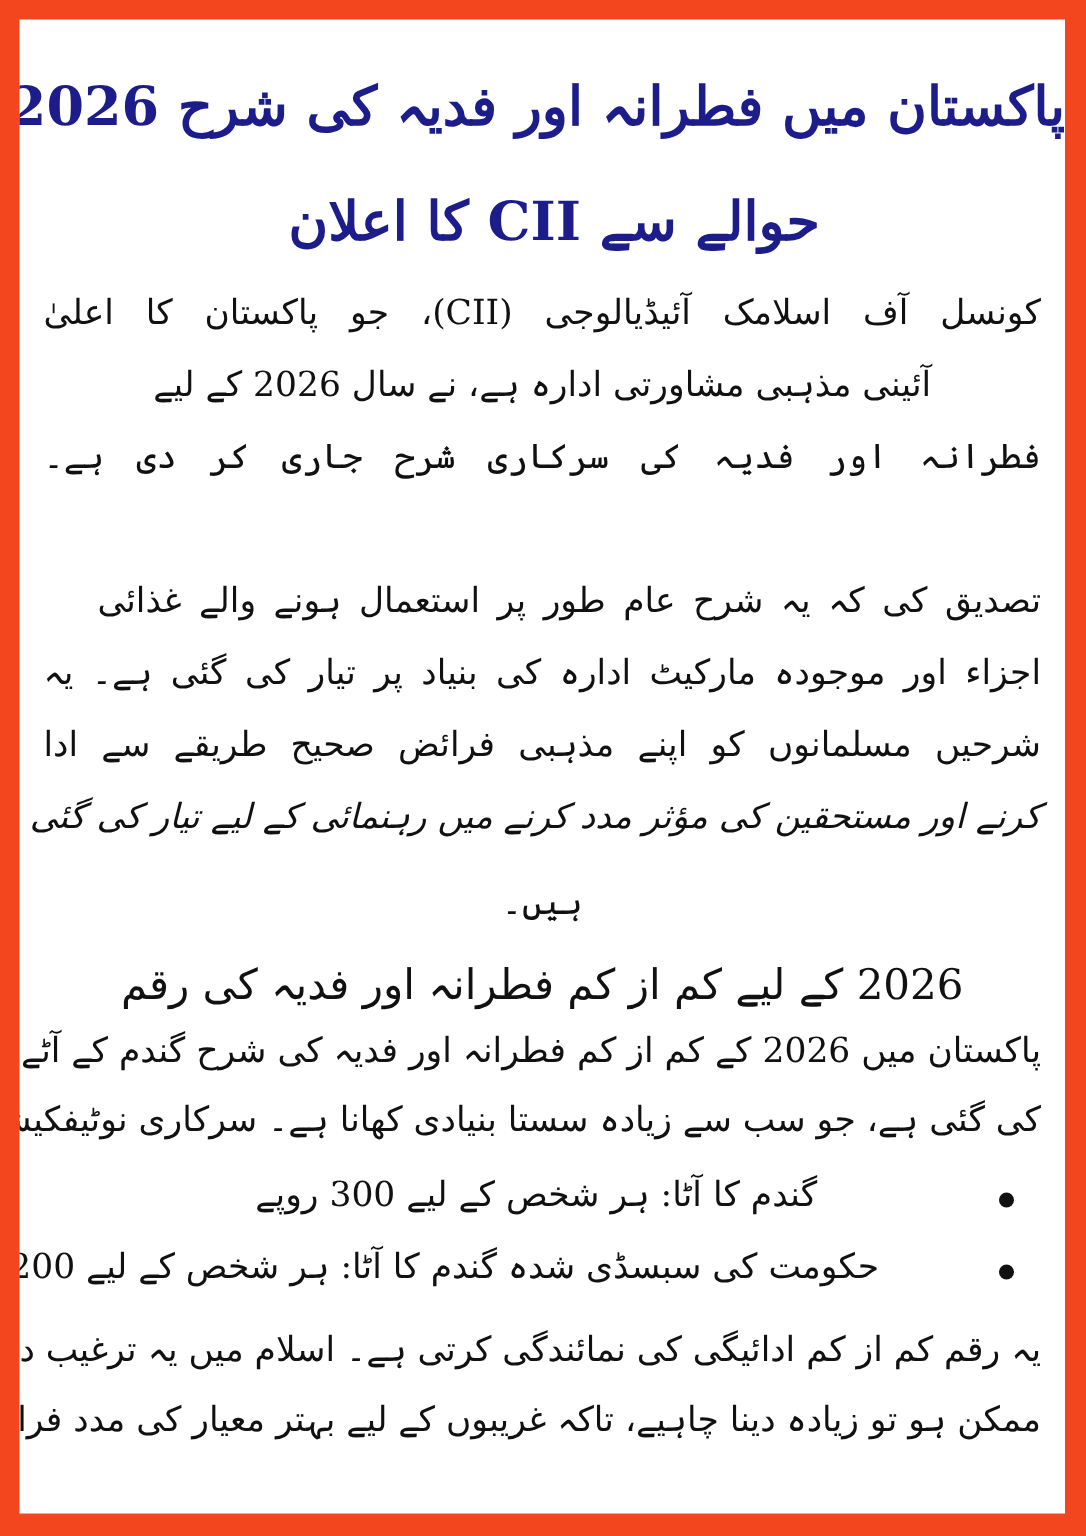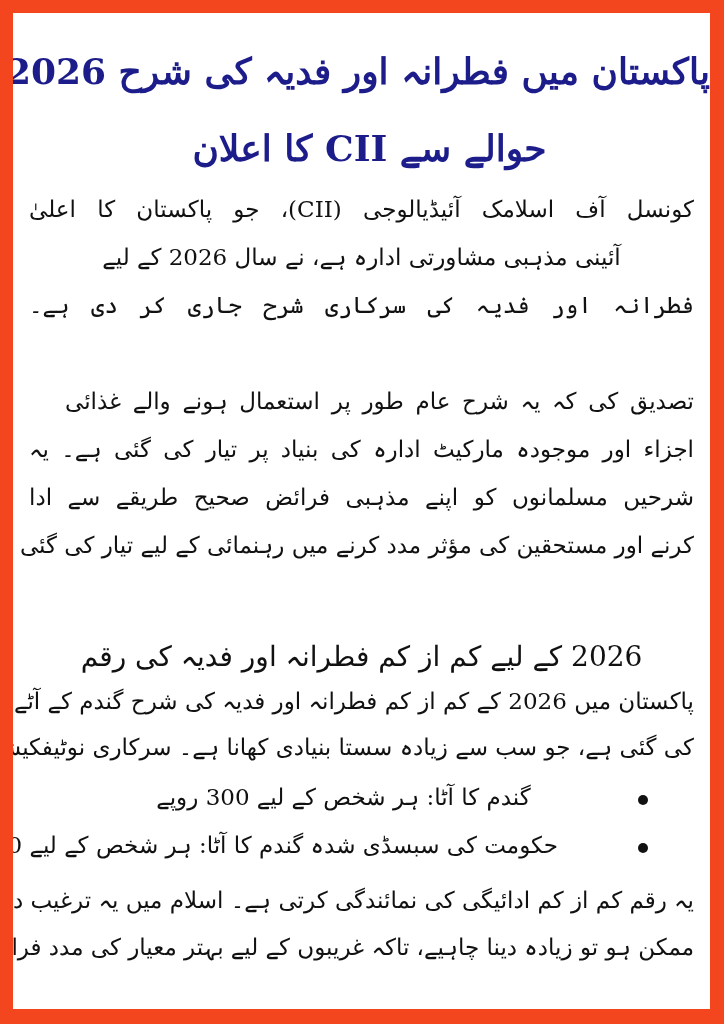--- a/index.html
+++ b/index.html
@@ -107,7 +107,7 @@
     <div class="line just" style="top:377px;margin-left:36px;">تصدیق کی کہ یہ شرح عام طور پر استعمال ہونے والے غذائی</div>
     <div class="line just" style="top:425px;">اجزاء اور موجودہ مارکیٹ ادارہ کی بنیاد پر تیار کی گئی ہے۔ یہ</div>
     <div class="line just" style="top:473px;">شرحیں مسلمانوں کو اپنے مذہبی فرائض صحیح طریقے سے ادا</div>
-    <div class="line just" style="top:521px;">کرنے اور مستحقین کی مؤثر مدد کرنے میں رہنمائی کے لیے تیار کی گئی</div>
+    <div class="line just" style="top:521px;font-style:italic;">کرنے اور مستحقین کی مؤثر مدد کرنے میں رہنمائی کے لیے تیار کی گئی</div>
 
     <div class="line sub" style="top:630px;">2026 کے لیے کم از کم فطرانہ اور فدیہ کی رقم</div>
 

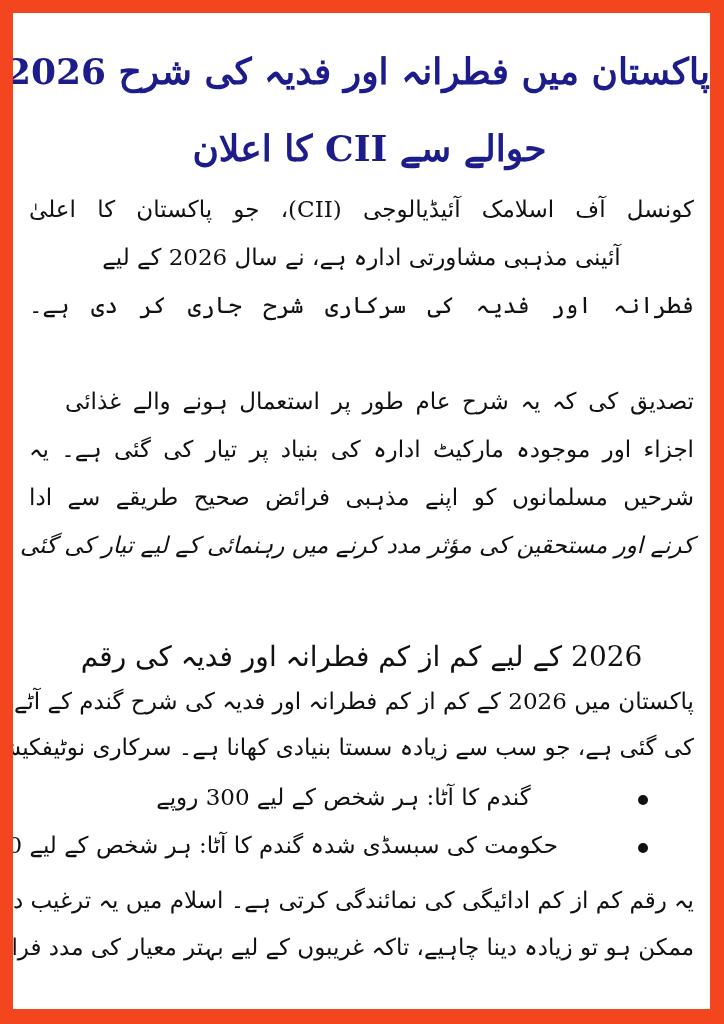--- a/index.html
+++ b/index.html
@@ -108,6 +108,7 @@
     <div class="line just" style="top:425px;">اجزاء اور موجودہ مارکیٹ ادارہ کی بنیاد پر تیار کی گئی ہے۔ یہ</div>
     <div class="line just" style="top:473px;">شرحیں مسلمانوں کو اپنے مذہبی فرائض صحیح طریقے سے ادا</div>
     <div class="line just" style="top:521px;font-style:italic;">کرنے اور مستحقین کی مؤثر مدد کرنے میں رہنمائی کے لیے تیار کی گئی</div>
+    <div class="line" style="top:578px;">ہیں۔</div>
 
     <div class="line sub" style="top:630px;">2026 کے لیے کم از کم فطرانہ اور فدیہ کی رقم</div>
 

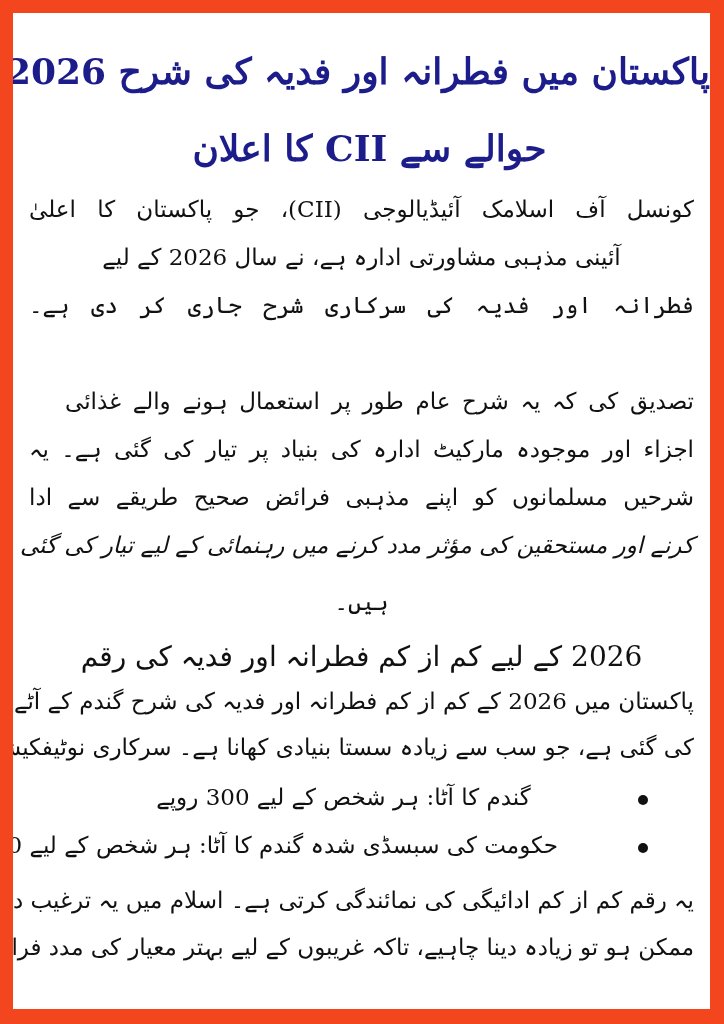--- a/index.html
+++ b/index.html
@@ -66,7 +66,7 @@
   .bullet-row {
     position: absolute;
     left: 16px;
-    right: 32px;
+    right: 4px;
     direction: rtl;
     height: 34px;
   }

